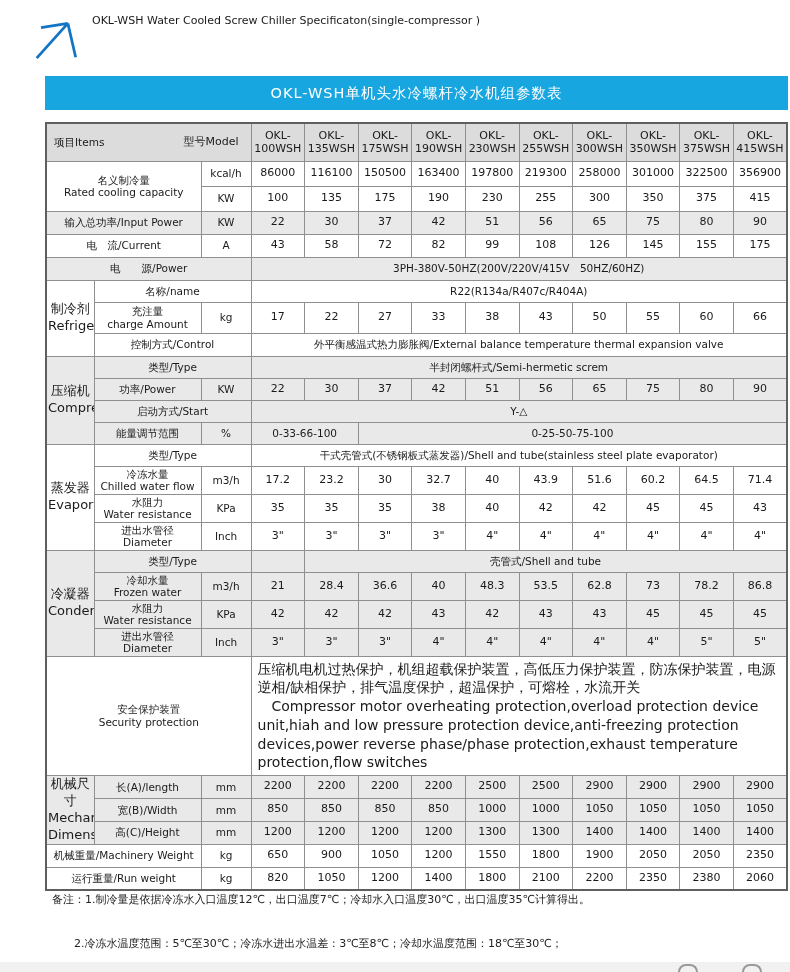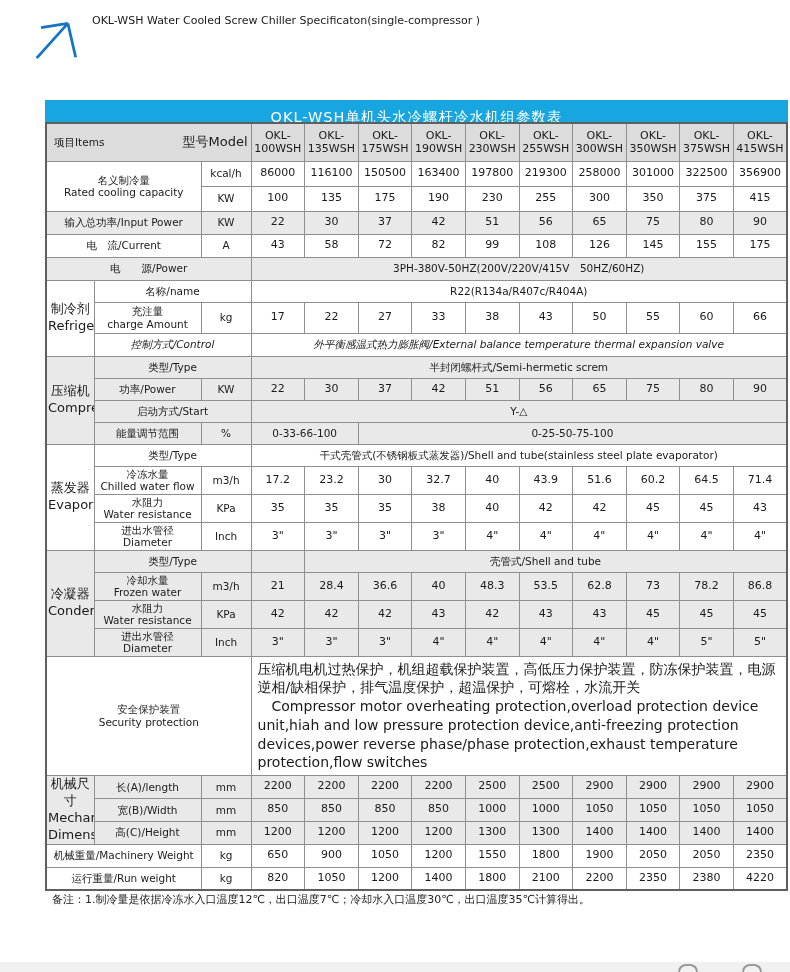--- a/index.html
+++ b/index.html
@@ -15,7 +15,7 @@
   .t-zh{font-size:25px;font-weight:bold;letter-spacing:.5px;line-height:32px;}
   .t-en{font-size:11px;margin-top:2px;line-height:21px;}
   
-  .cap{position:absolute;top:100px;left:45px;width:743px;height:34px;
+  .cap{position:absolute;top:76px;left:45px;width:743px;height:34px;
     background:#18a6e0;color:#fff;display:flex;align-items:center;justify-content:center;
     font-size:14.5px;letter-spacing:1px;}
   

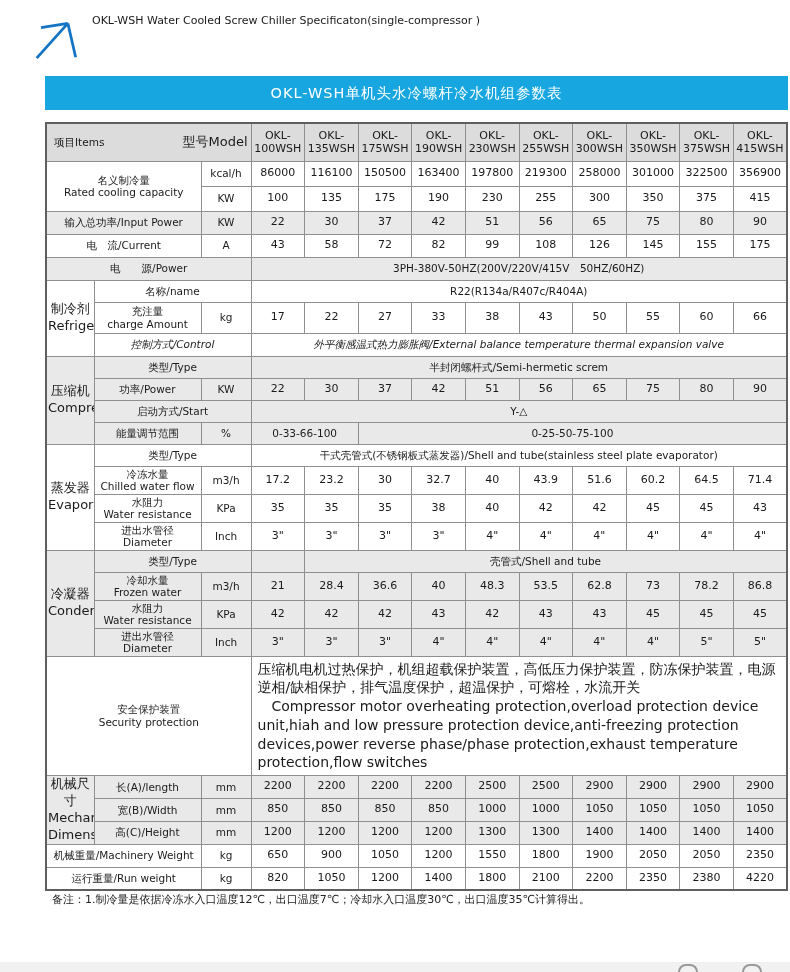--- a/index.html
+++ b/index.html
@@ -37,7 +37,7 @@
      background-image:linear-gradient(to bottom right,
        rgba(0,0,0,0) 49.5%, #8f8f8f 49.5%, #8f8f8f 50.6%, rgba(0,0,0,0) 50.6%);margin-left:32px;}
   td.corner .ci{position:absolute;left:7px;top:50%;transform:translateY(-50%);font-size:10.5px;}
-  td.corner .cm{position:absolute;right:3px;top:50%;transform:translateY(-50%);font-size:13px;}
+  td.corner .cm{position:absolute;right:12px;top:50%;transform:translateY(-50%);font-size:11px;}
   
   .notes{position:absolute;left:52px;top:864px;font-size:11px;line-height:14.6px;
      color:#222;white-space:pre;}

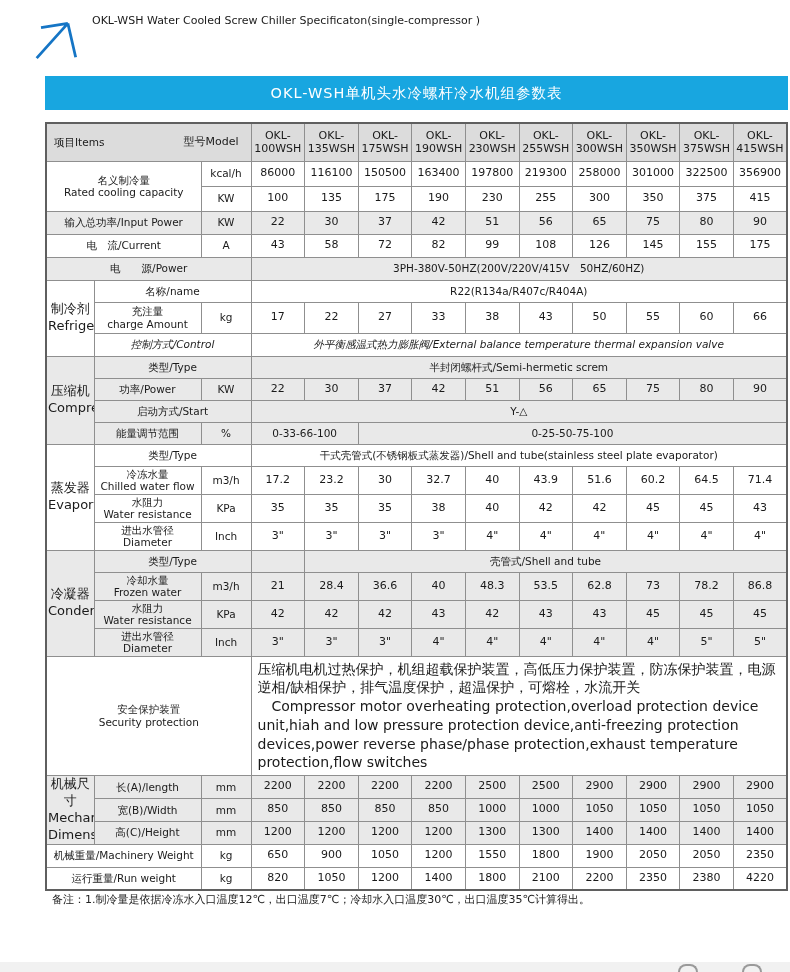--- a/index.html
+++ b/index.html
@@ -185,7 +185,7 @@
           <td class="val">60</td>
           <td class="val">66</td>
         </tr>
-        <tr class="r-white" style="height: 23px; font-style: italic;">
+        <tr class="r-white" style="height: 23px;">
           <td colspan="2" class="label">控制方式/Control</td>
           <td colspan="10" class="merge">外平衡感温式热力膨胀阀/External balance temperature thermal expansion valve</td>
         </tr>

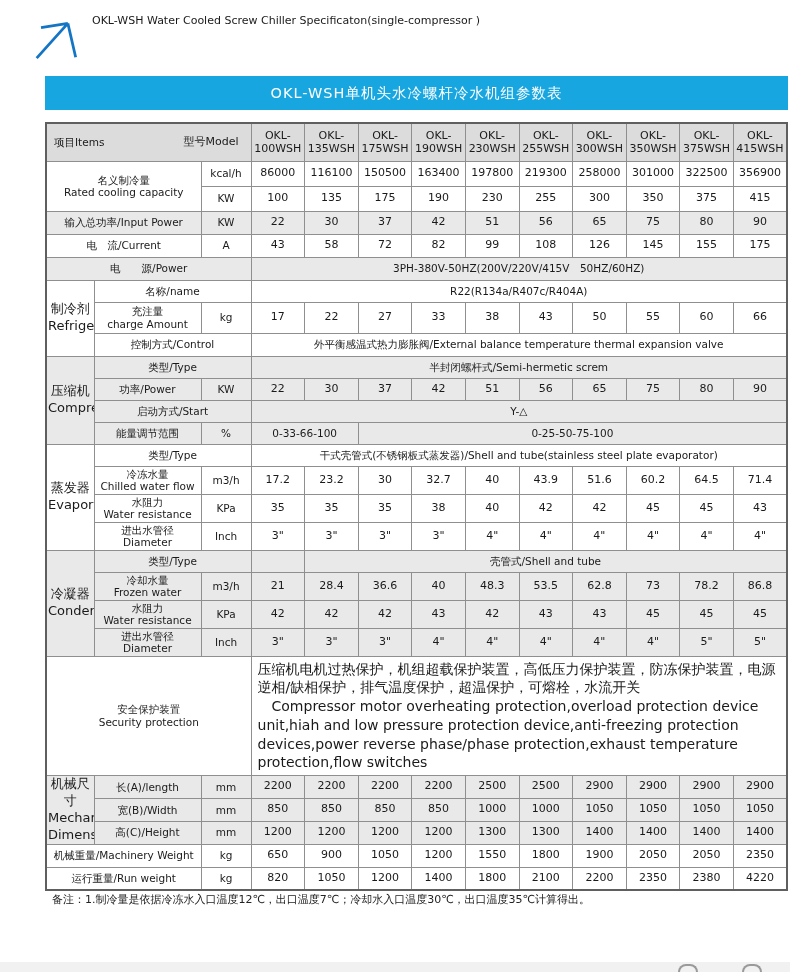--- a/index.html
+++ b/index.html
@@ -399,7 +399,7 @@
           <td class="val">2200</td>
           <td class="val">2350</td>
           <td class="val">2380</td>
-          <td class="val">4220</td>
+          <td class="val">2060</td>
         </tr>
       </tbody>
   </table>

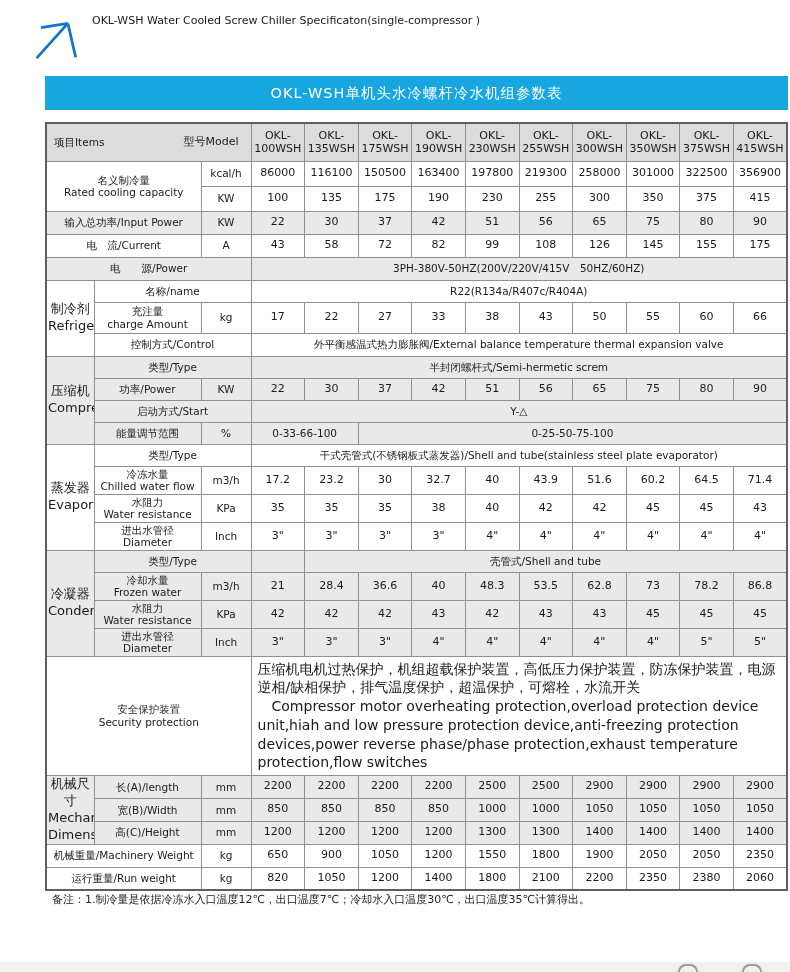--- a/index.html
+++ b/index.html
@@ -407,6 +407,7 @@
 
 <div class="notes">
   <div>备注：1.制冷量是依据冷冻水入口温度12℃，出口温度7℃；冷却水入口温度30℃，出口温度35℃计算得出。</div>
+  <div>　　2.冷冻水温度范围：5℃至30℃；冷冻水进出水温差：3℃至8℃；冷却水温度范围：18℃至30℃；</div>
   
   
   

